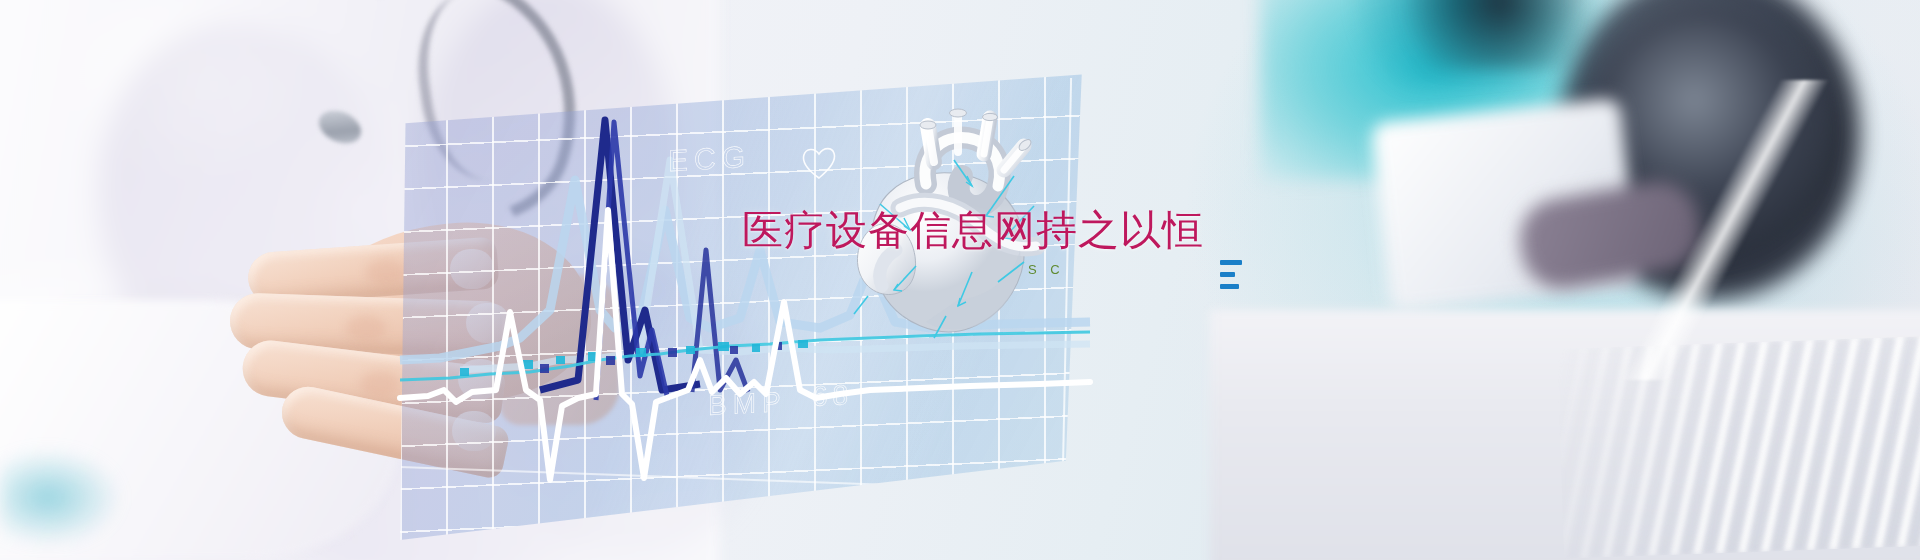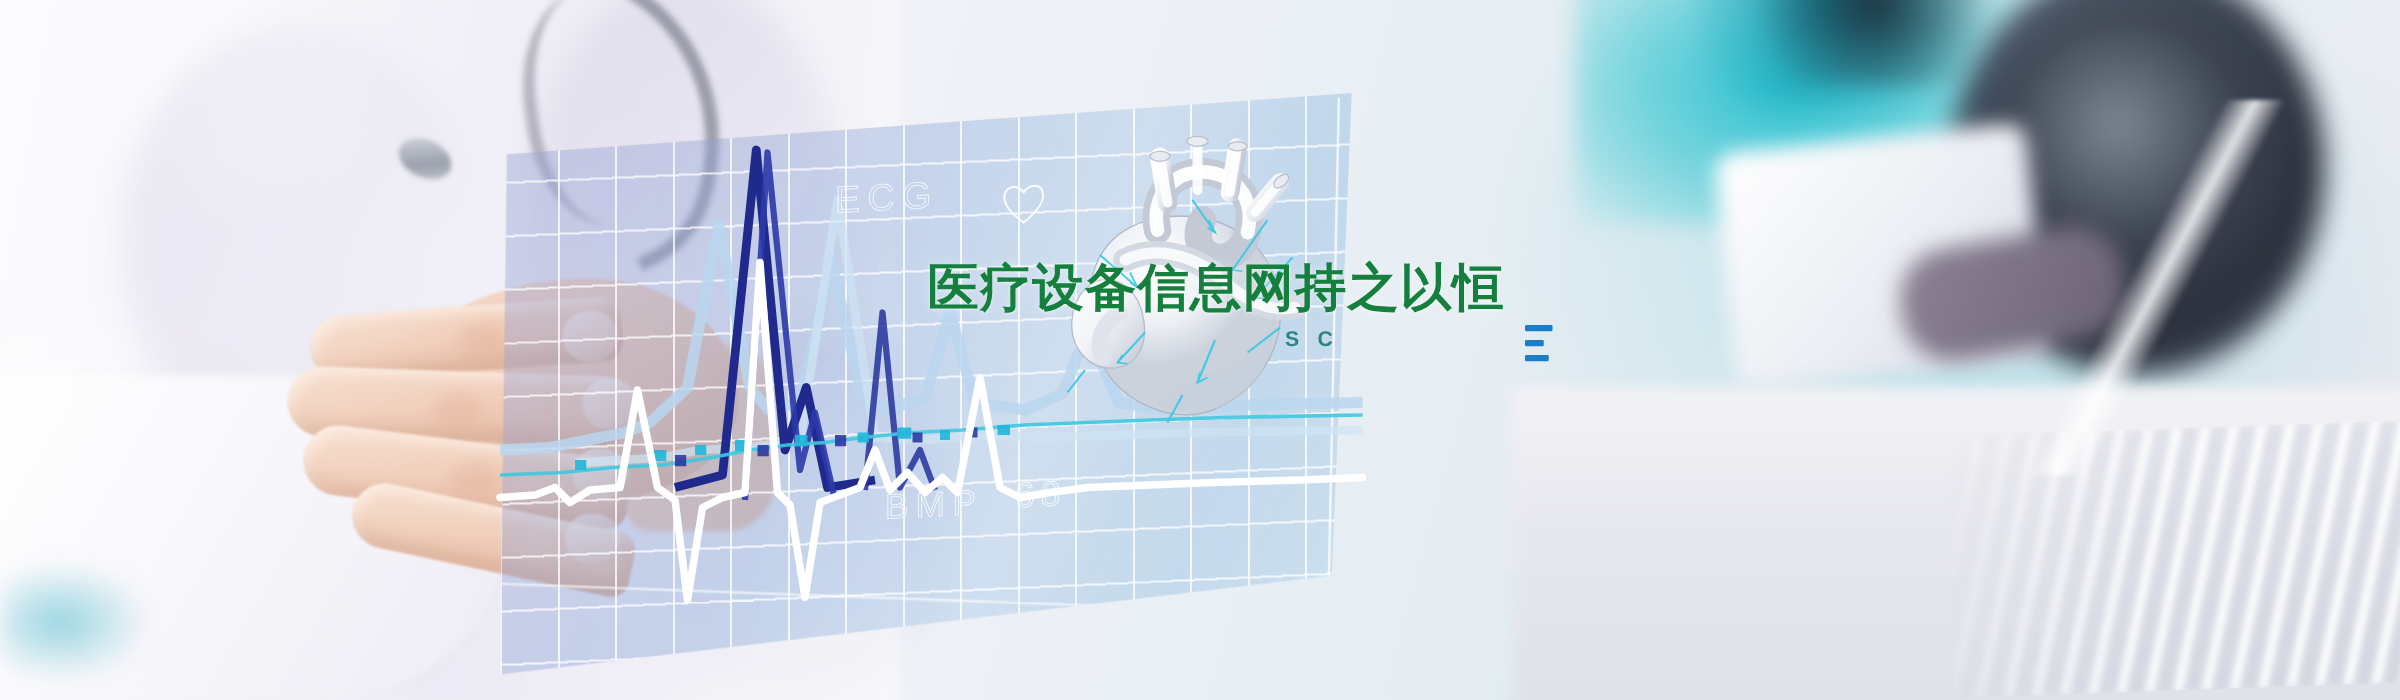--- a/index.html
+++ b/index.html
@@ -243,8 +243,8 @@
   
   .headline{
     position:absolute;
-    color:#15803d;
-    font-weight:bold;
+    color:#be185d;
+    font-weight:normal;
     letter-spacing:1px;
     white-space:nowrap;
     text-shadow:0 1px 2px rgba(255,255,255,.55), 0 0 10px rgba(255,255,255,.35);

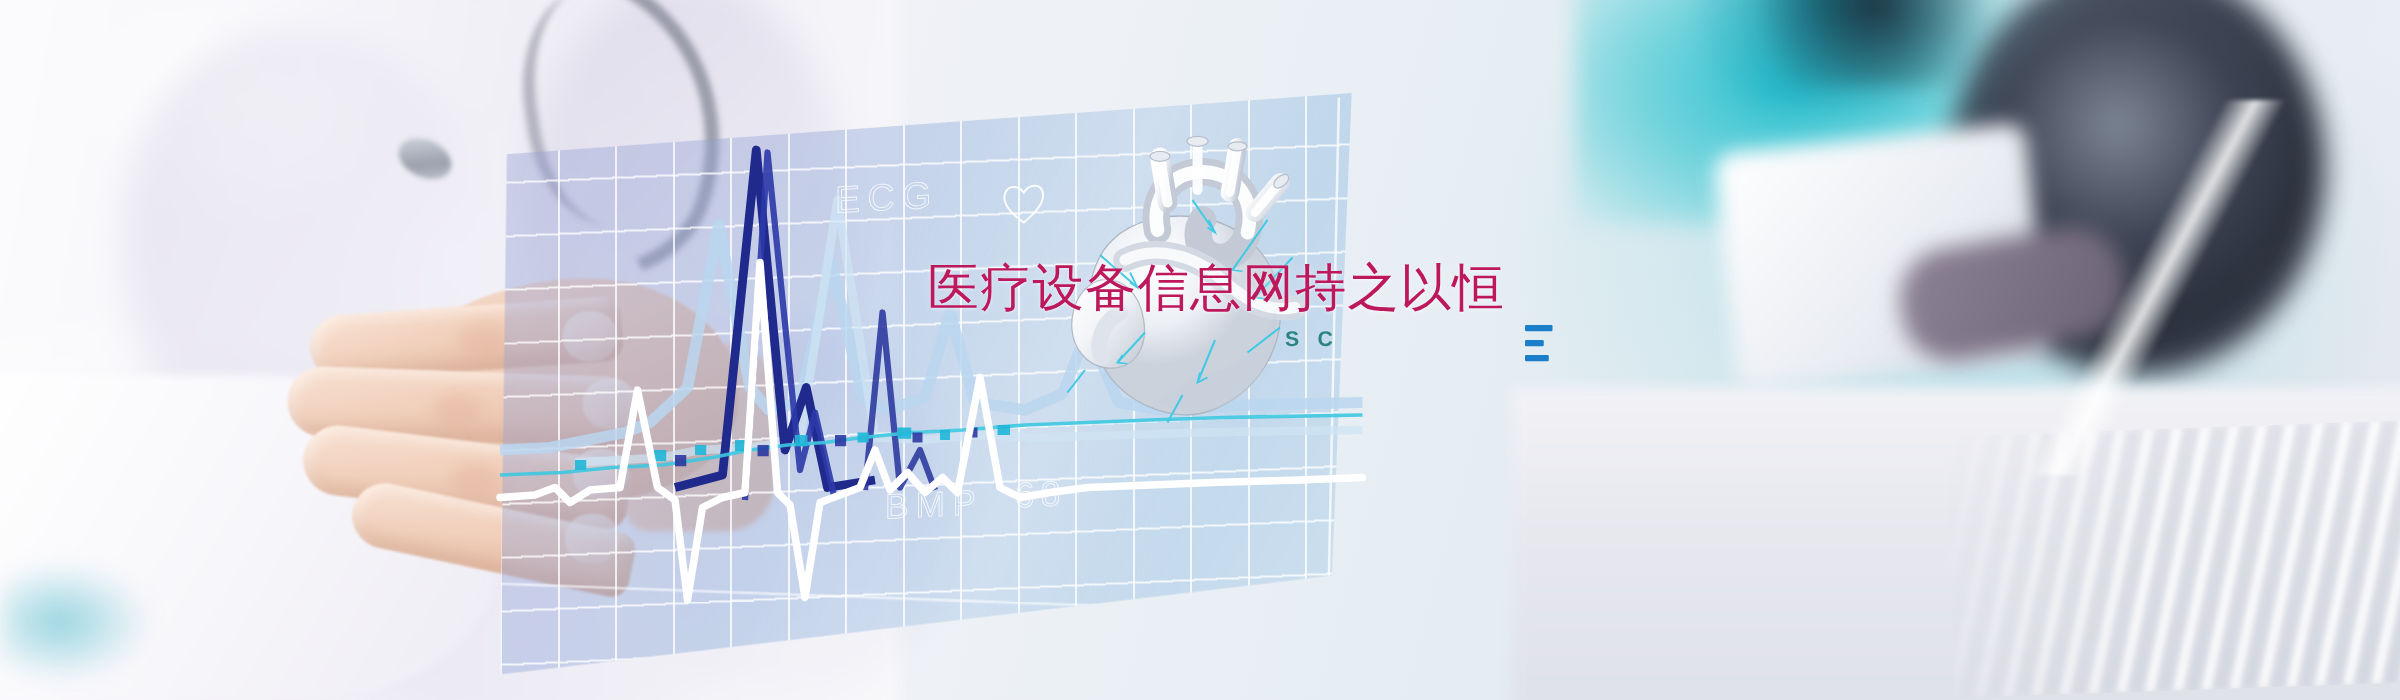--- a/index.html
+++ b/index.html
@@ -231,7 +231,7 @@
   }
   #lbl-sc{
     position:absolute;left:1028px;top:262px;
-    font-size:17px;letter-spacing:5px;color:#0f766e;opacity:.85;font-weight:bold;
+    font-size:13px;letter-spacing:5px;color:#4d7c0f;opacity:.85;
   }
 
   

